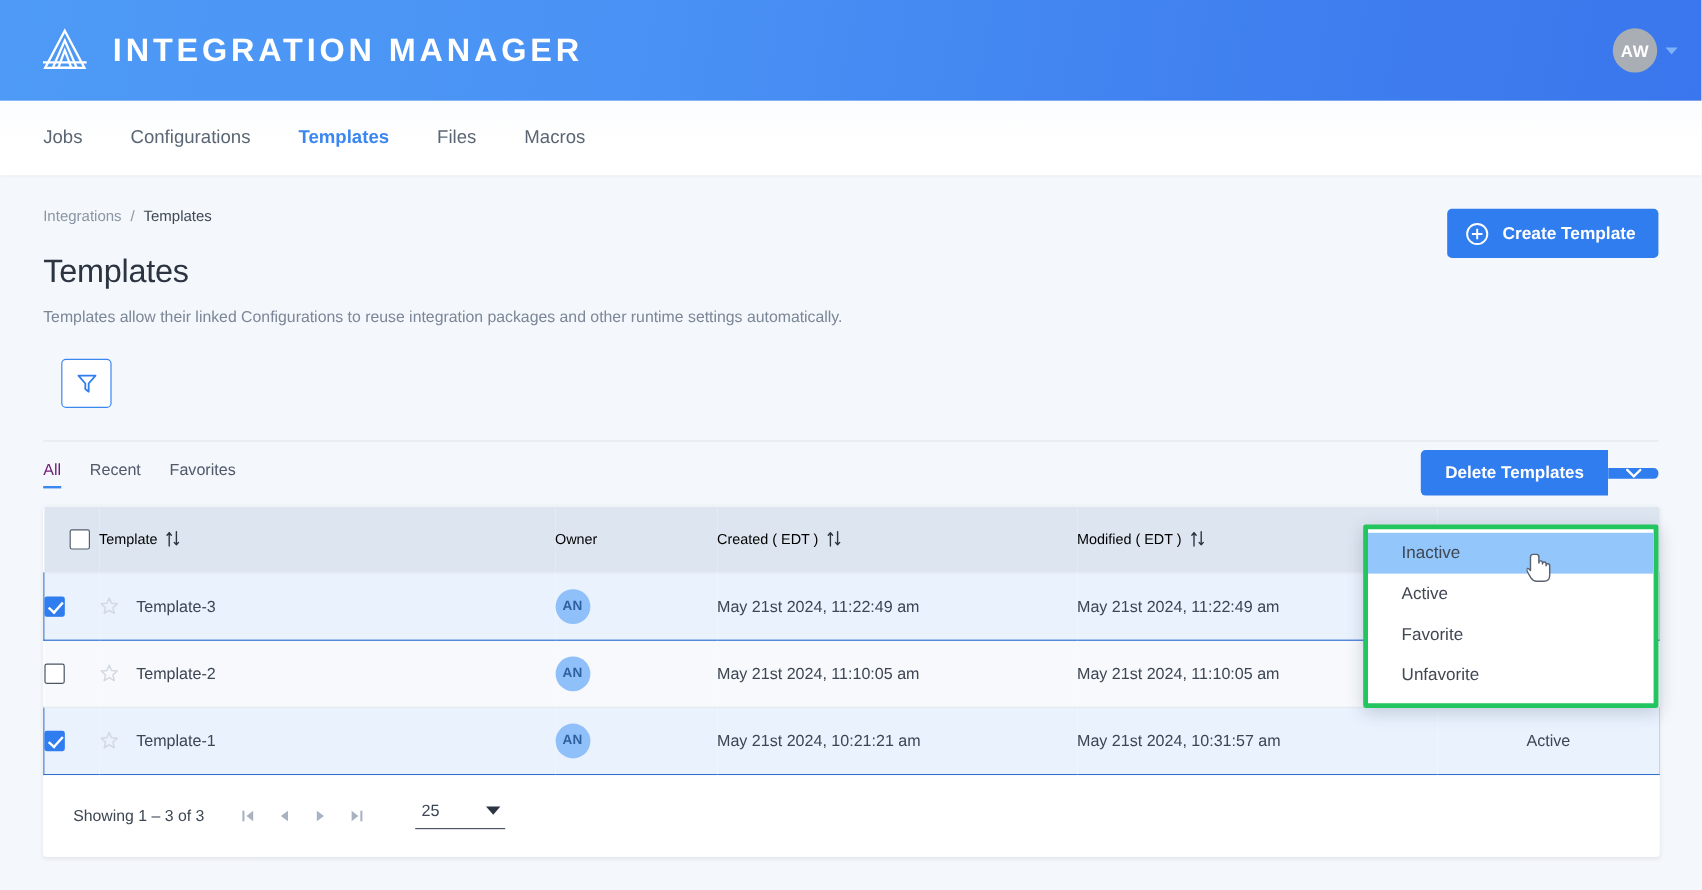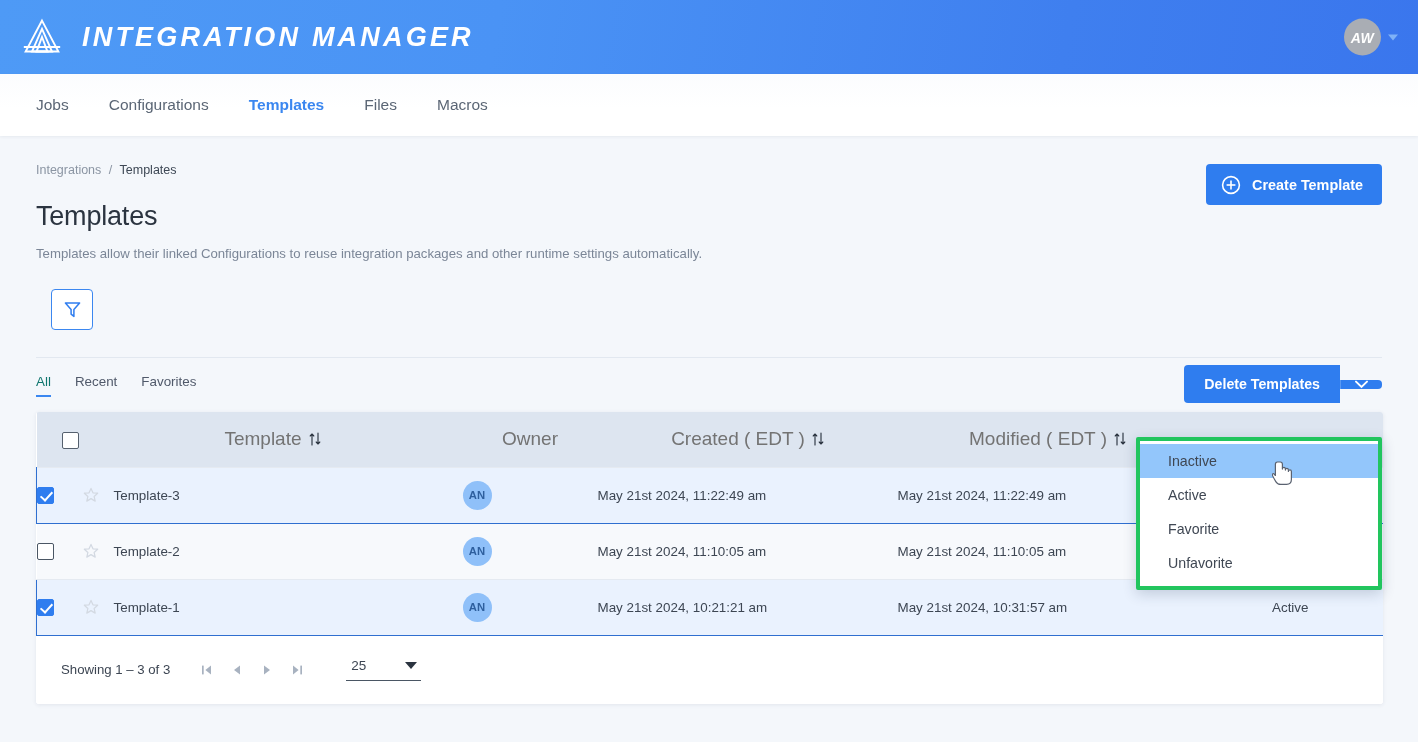--- a/index.html
+++ b/index.html
@@ -13,12 +13,11 @@
 
   
   .appbar {
-    height: 74px;
+    height: 84px;
     background: linear-gradient(100deg, #4e9af6 0%, #4a93f5 35%, #3f7fef 75%, #3a76ed 100%);
     display: flex; align-items: center;
-    padding: 0 20px;
+    padding: 0 32px;
     position: relative;
-    font-style: italic;
   }
   .brand { display: flex; align-items: center; gap: 18px; }
   .logo-mark { width: 44px; height: 40px; display: block; }

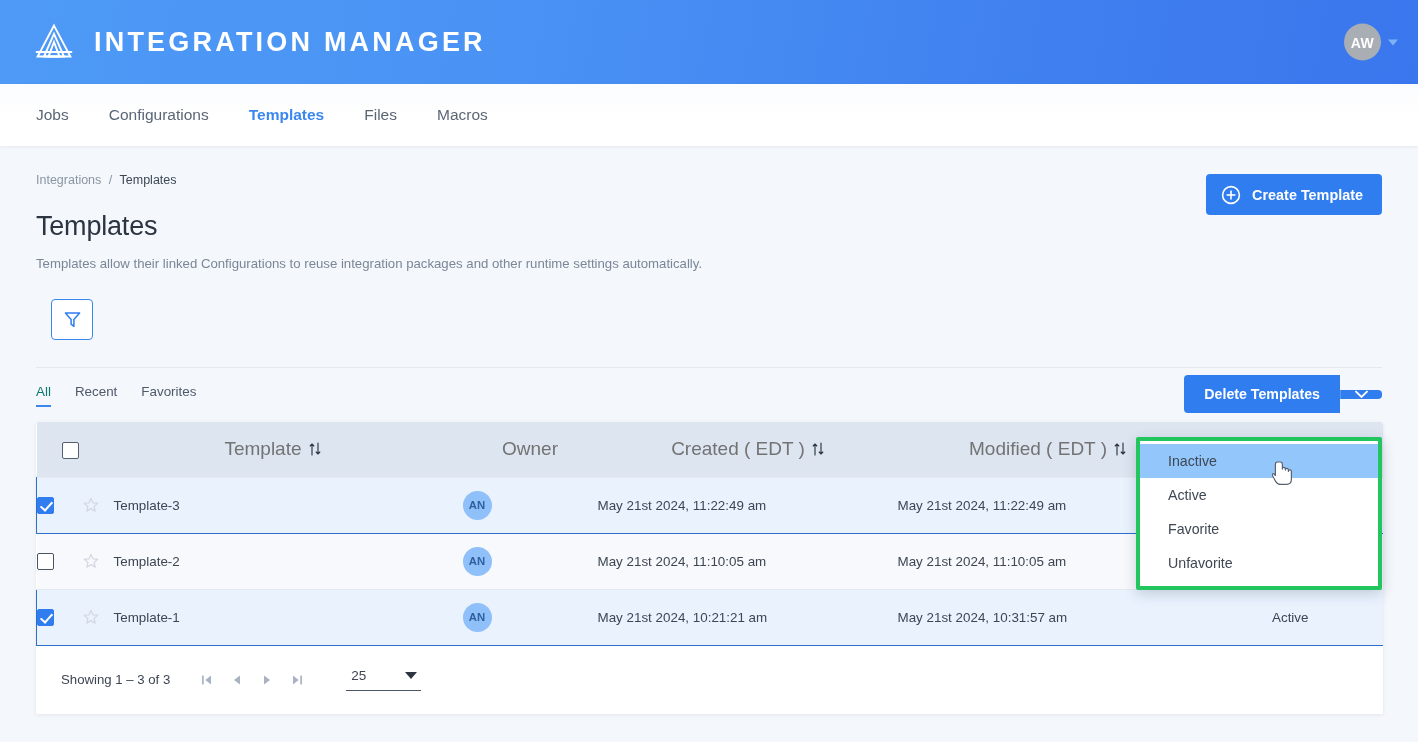--- a/index.html
+++ b/index.html
@@ -123,7 +123,7 @@
     font-size: 13.4px; color: #50596a; cursor: pointer;
     padding-bottom: 6px;
   }
-  .vtab.active { color: #0f766e; border-bottom: 2px solid #3b87f0; }
+  .vtab.active { color: #701a75; border-bottom: 2px solid #3b87f0; }
 
   
   .delete-group {

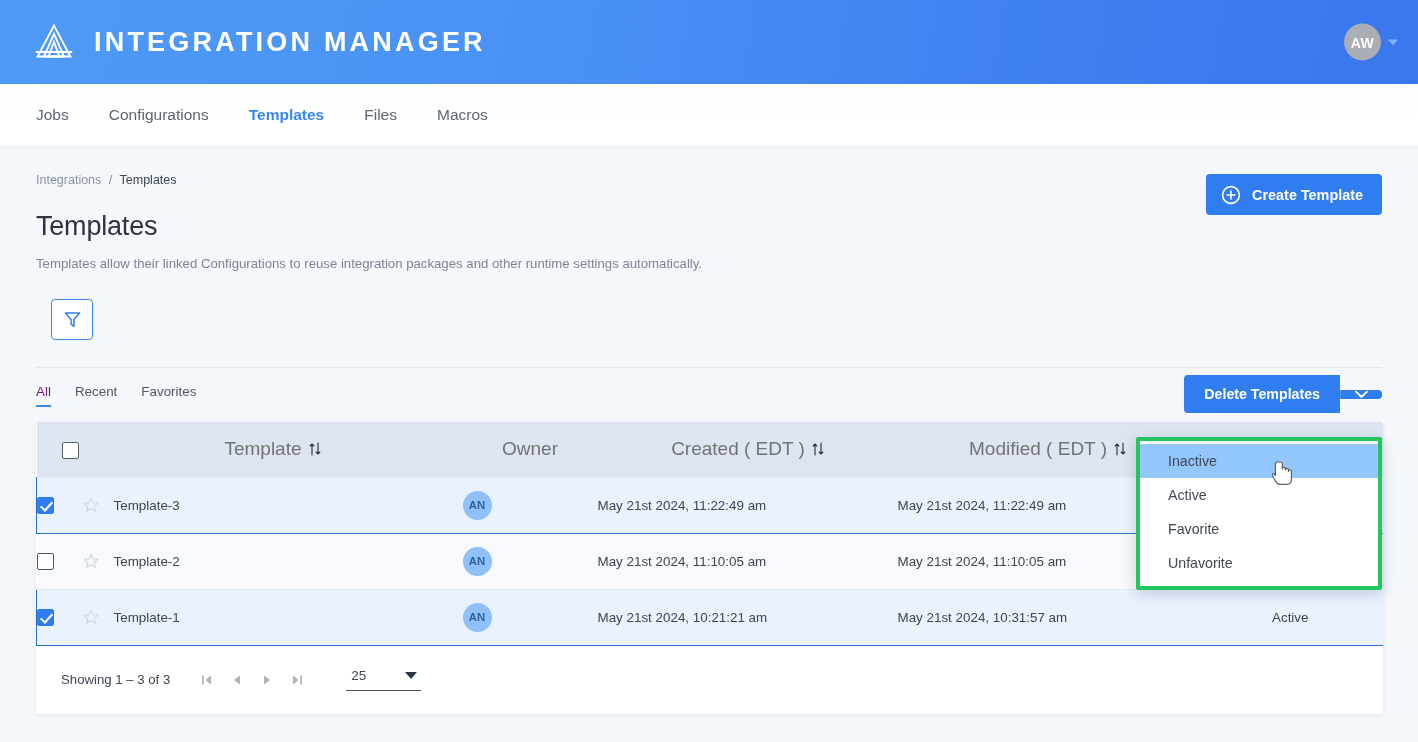--- a/index.html
+++ b/index.html
@@ -185,7 +185,7 @@
   table.tmpl { width: 100%; border-collapse: collapse; table-layout: fixed; }
   table.tmpl thead tr { background: #dde5f0; height: 55px; }
   table.tmpl th {
-    text-align: center; font-size: 19px; font-weight: normal; color: #737373;
+    text-align: left; font-size: 12px; font-weight: normal; color: #000000;
     padding: 0;
   }
   .col-chk   { width: 46px; padding-left: 21px !important; }

